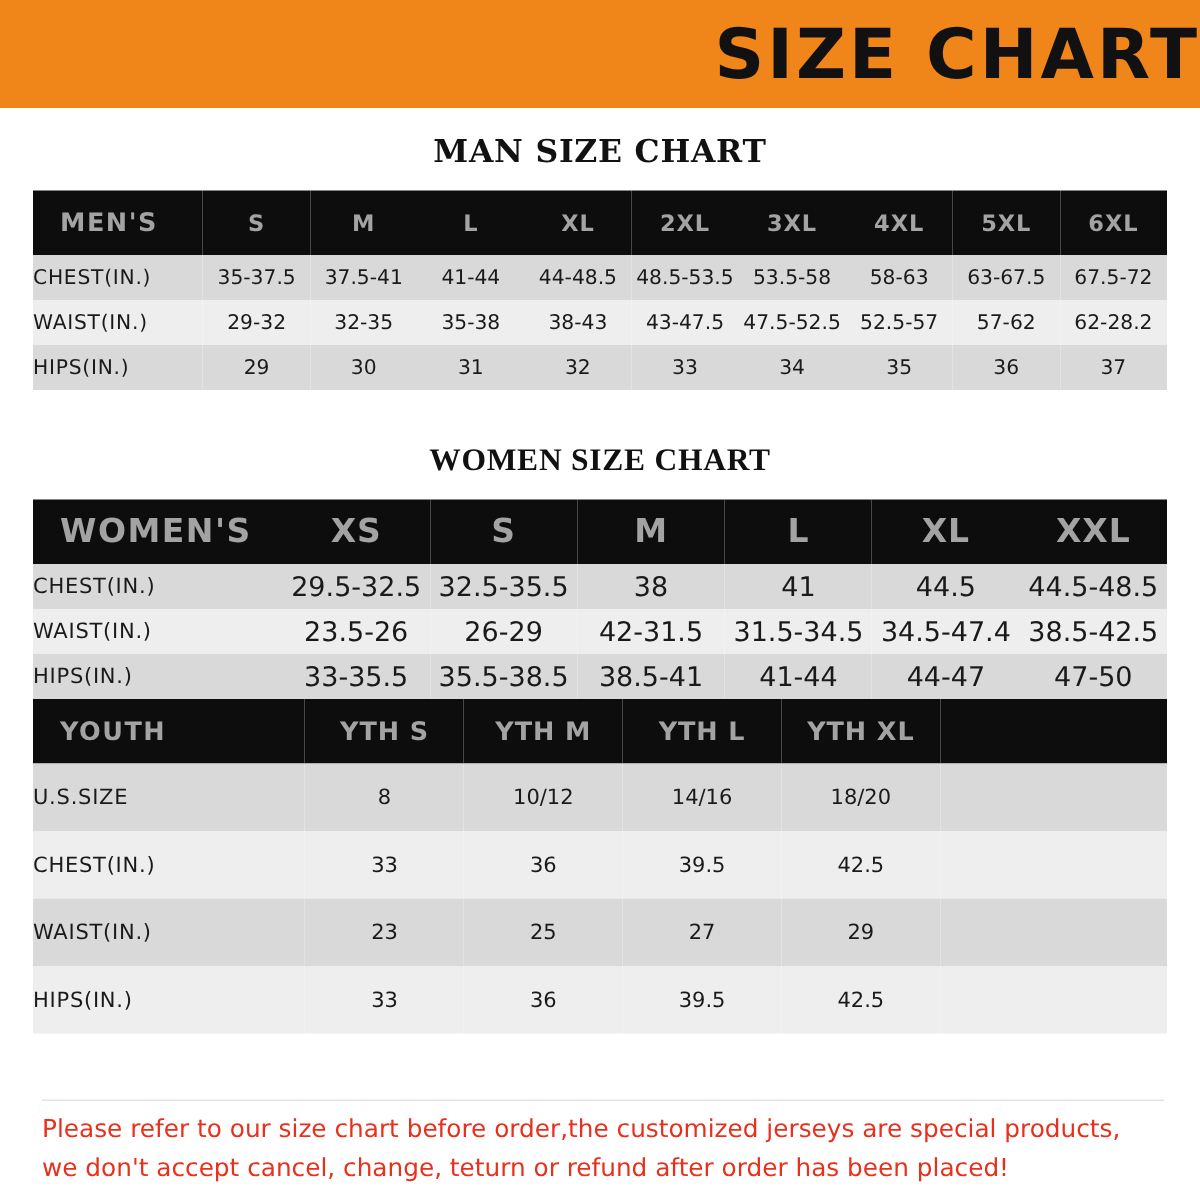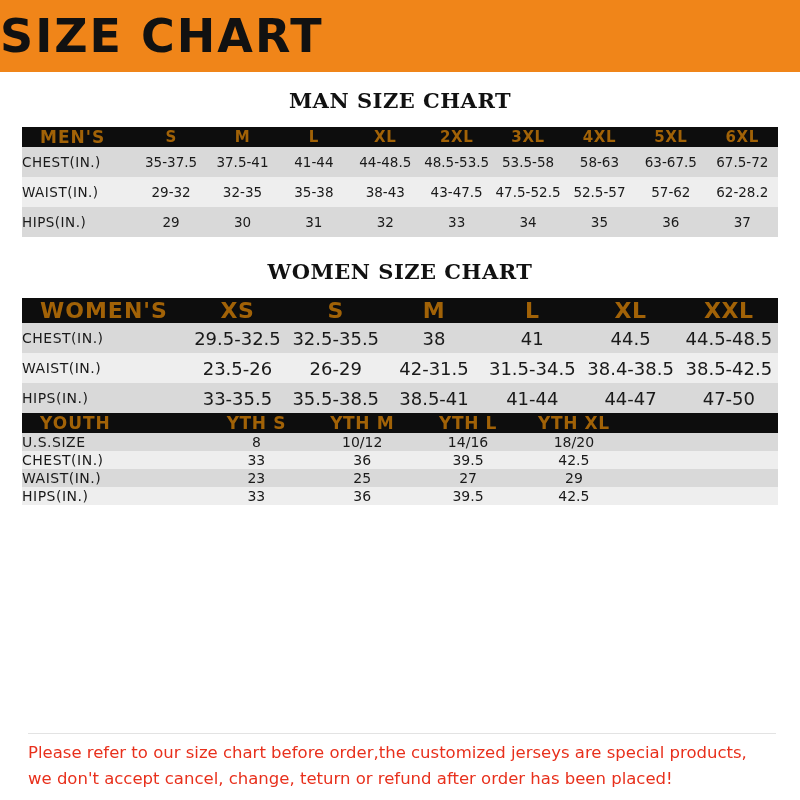--- a/index.html
+++ b/index.html
@@ -25,7 +25,7 @@
     height: 72px;
     display: flex;
     align-items: center;
-    justify-content: flex-start;
+    justify-content: flex-end;
   }
   .banner-title {
     font-family: "DejaVu Sans", sans-serif;

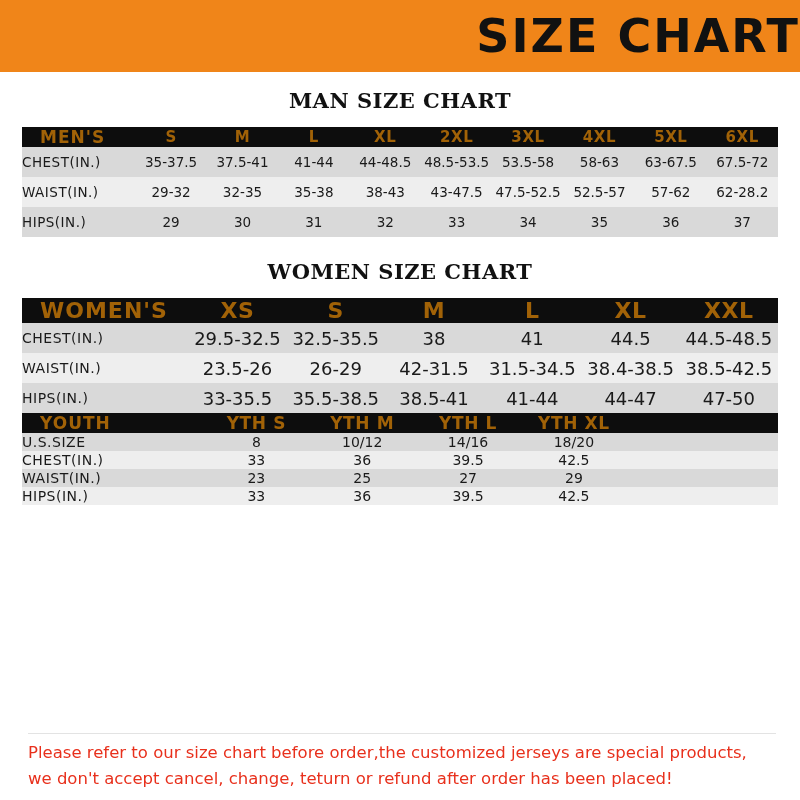--- a/index.html
+++ b/index.html
@@ -67,10 +67,10 @@
     background: #0d0d0d;
   }
   tr.head td {
-    color: #a16207;
+    color: #a3a3a3;
     font-size: 15px;
     font-weight: bold;
-    height: 20px;
+    height: 43px;
     letter-spacing: 0.6px;
   }
   tr.head td.rowlabel {

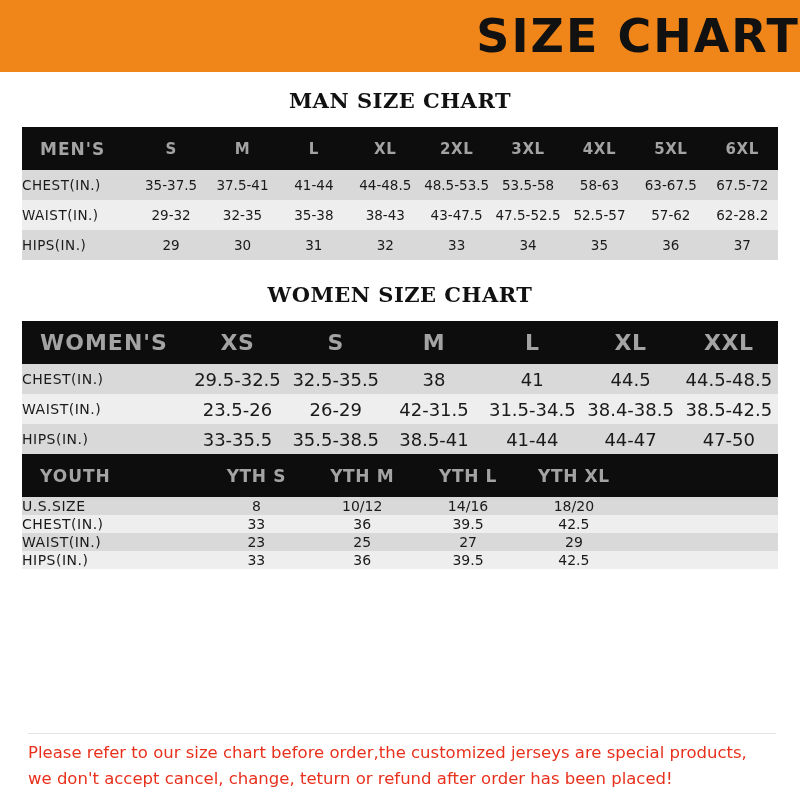--- a/index.html
+++ b/index.html
@@ -47,7 +47,7 @@
     letter-spacing: 0.5px;
   }
   .men-title { margin: 16px 0 14px 0; }
-  .women-title { margin: 22px 0 14px 0; }
+  .women-title { margin: 34px 0 14px 0; font-family: Liberation Serif, serif; }
   .youth-title { margin: 26px 0 14px 0; }
 
   table.chart {

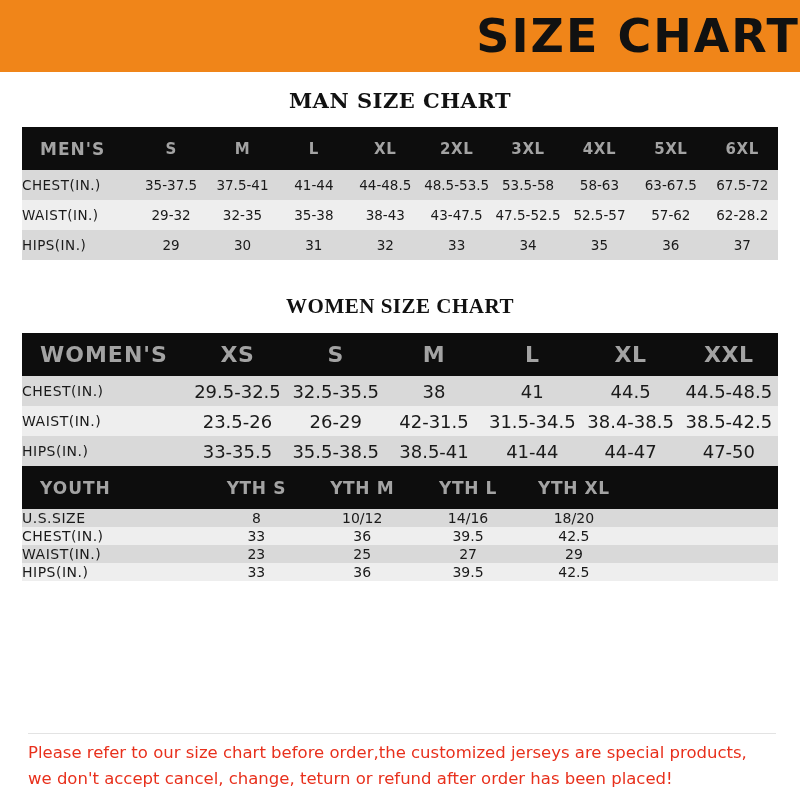--- a/index.html
+++ b/index.html
@@ -242,7 +242,7 @@
           <td>26-29</td>
           <td>42-31.5</td>
           <td>31.5-34.5</td>
-          <td>38.4-38.5</td>
+          <td>34.5-47.4</td>
           <td>38.5-42.5</td>
         </tr>
         <tr class="body r3">

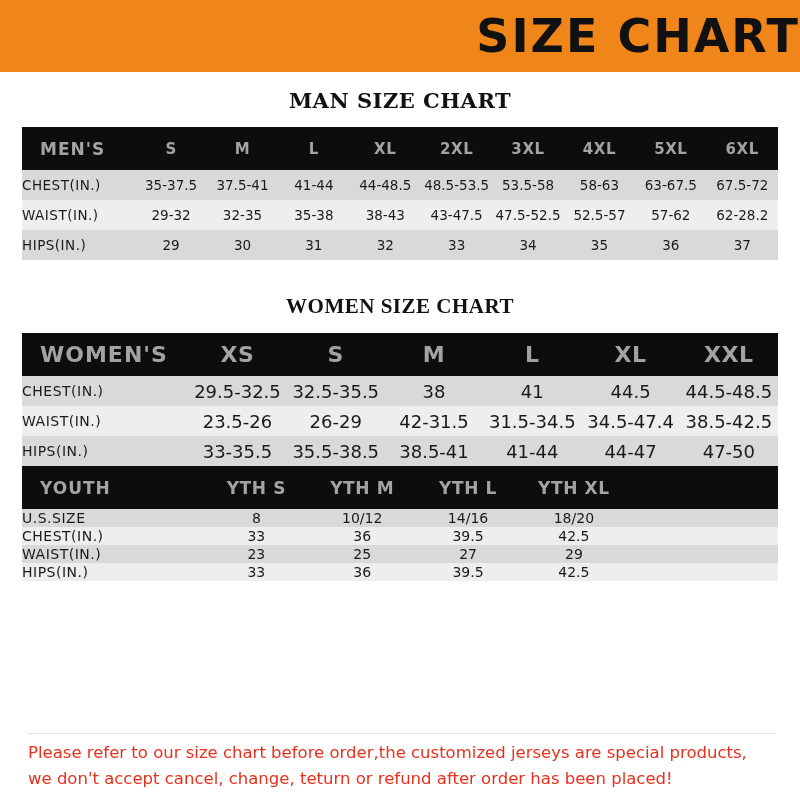--- a/index.html
+++ b/index.html
@@ -105,7 +105,7 @@
   .youth col.lbl { width: 24%; }
   .youth col.pad { width: 20%; }
   .youth tr.head td { font-size: 17px; }
-  .youth tr.body td { font-size: 14px; height: 18px; }
+  .youth tr.body td { font-size: 14px; height: 45px; }
   .youth tr.body td.rowlabel { font-size: 14px; }
 
   .notice {

